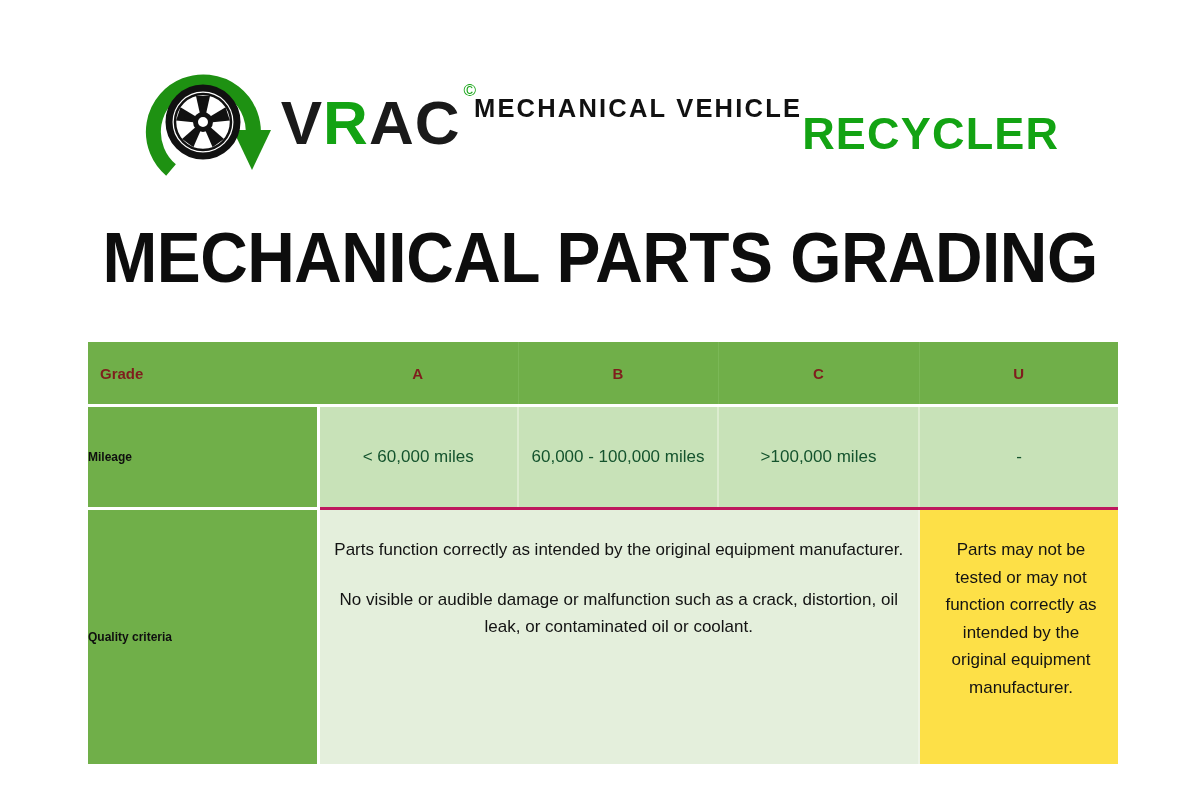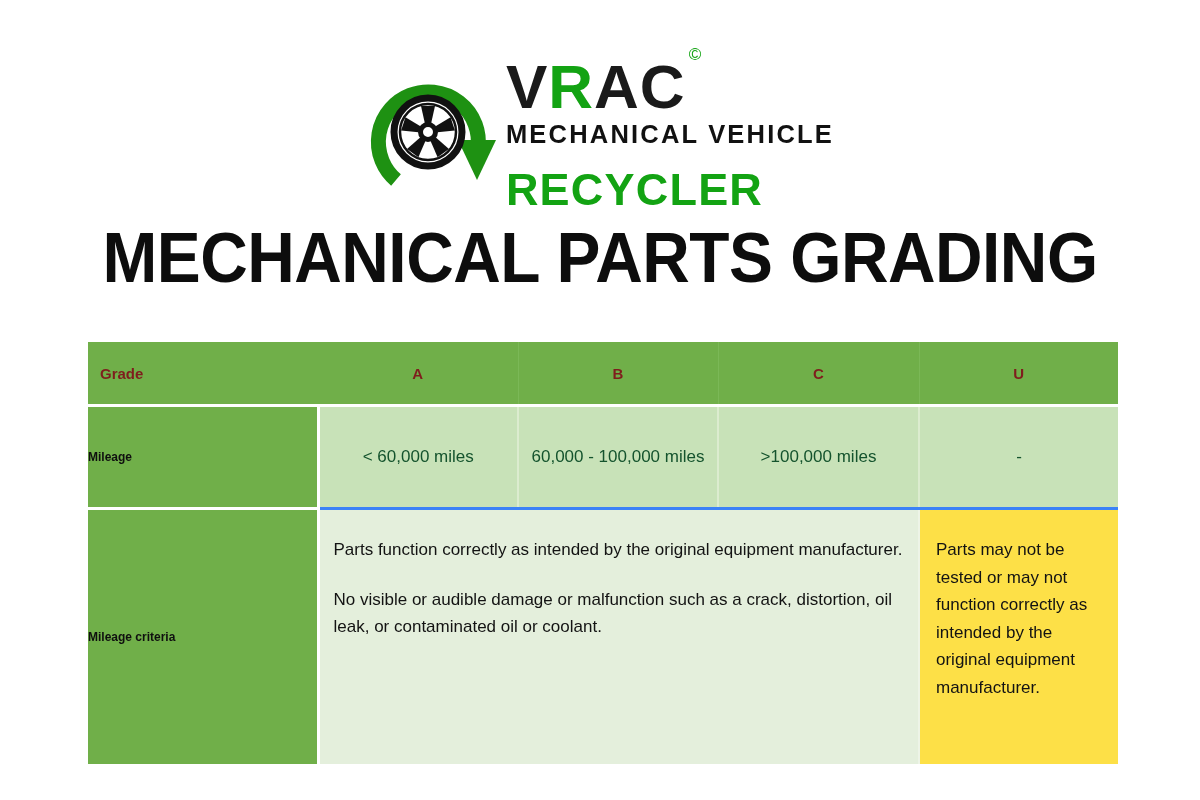--- a/index.html
+++ b/index.html
@@ -40,7 +40,7 @@
   }
   .logo-words {
     display: flex;
-    flex-direction: column;
+    flex-direction: row;
     align-items: flex-start;
     line-height: 1;
     padding-top: 4px;

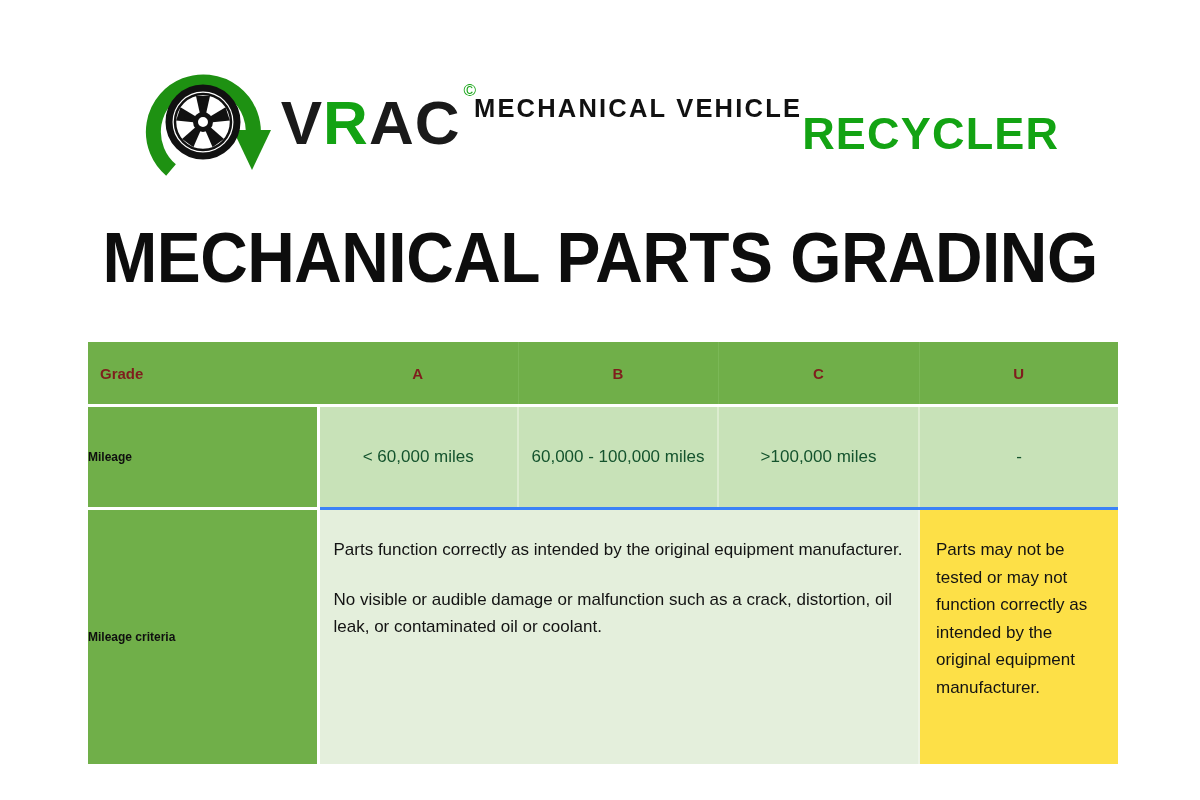--- a/index.html
+++ b/index.html
@@ -171,9 +171,9 @@
     font-size: 17px;
     color: #131313;
     line-height: 1.62;
-    border-top: 3px solid #3b82f6;
+    border-top: 3px solid #be185d;
     padding: 26px 14px 10px 14px;
-    text-align: left;
+    text-align: center;
   }
   .quality-row td.data.span-abc {
     border-left: 3px solid #ffffff;

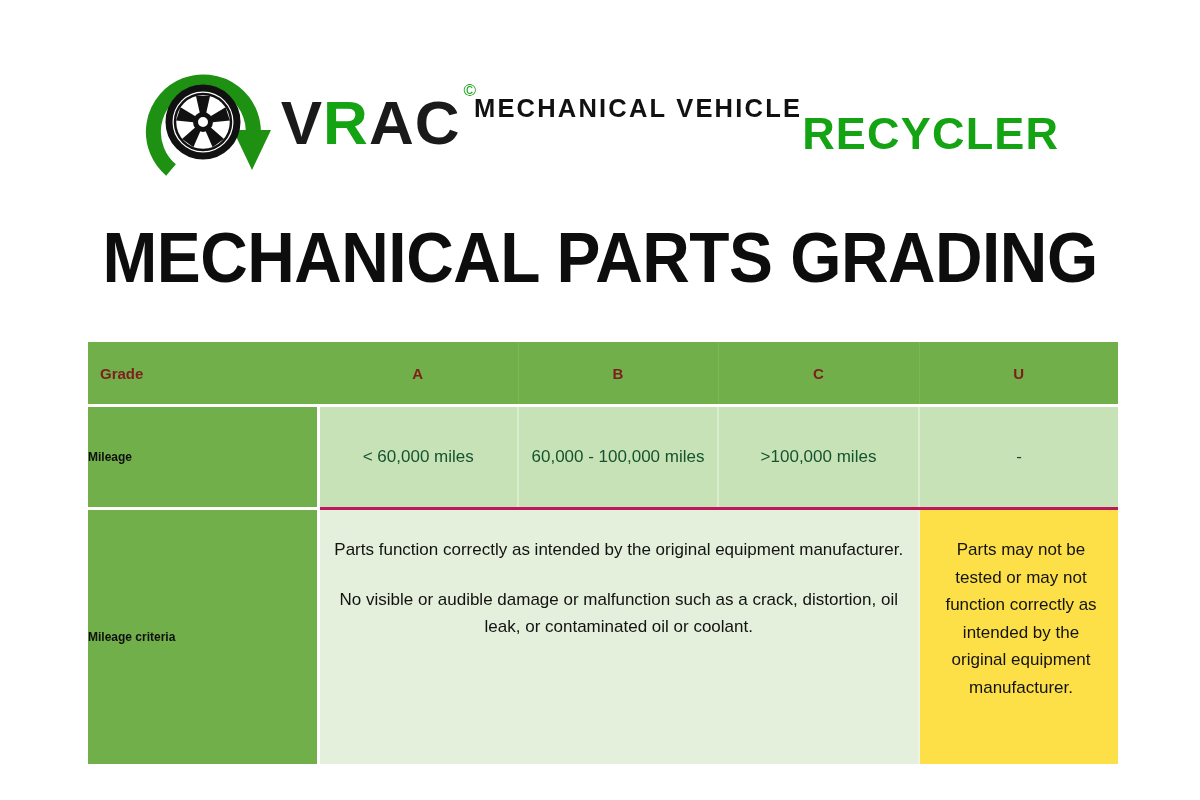--- a/index.html
+++ b/index.html
@@ -263,7 +263,7 @@
     </tr>
 
     <tr class="quality-row">
-      <td class="label-green tall">Mileage criteria</td>
+      <td class="label-green tall">Quality criteria</td>
       <td class="data span-abc" colspan="3">
         <p class="q-para">Parts function correctly as intended by the original equipment manufacturer.</p>
         <p class="q-para">No visible or audible damage or malfunction such as a crack, distortion, oil leak, or contaminated oil or coolant.</p>

